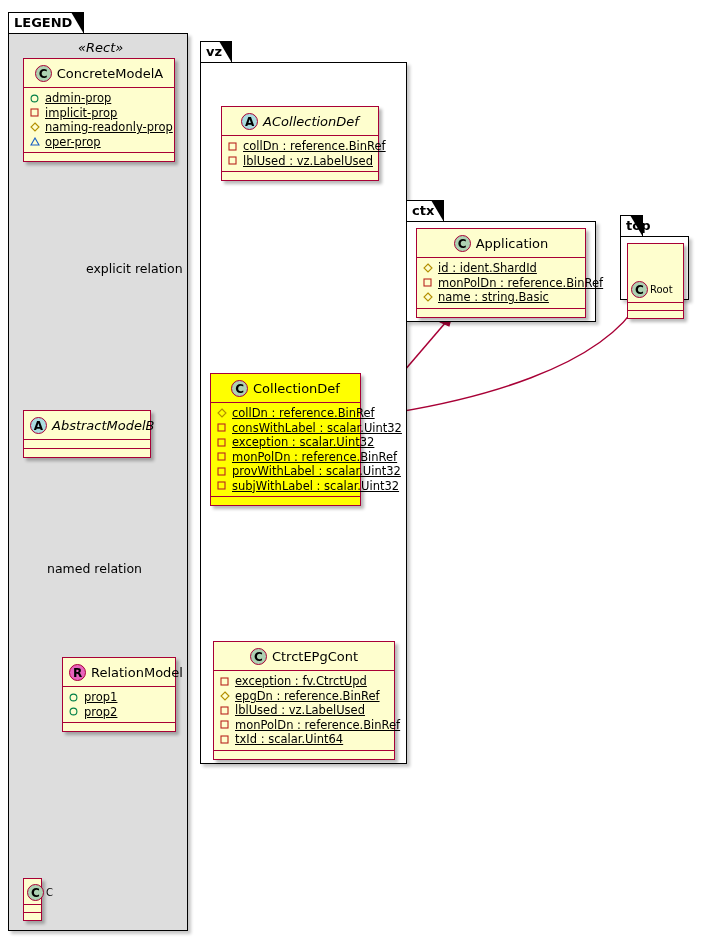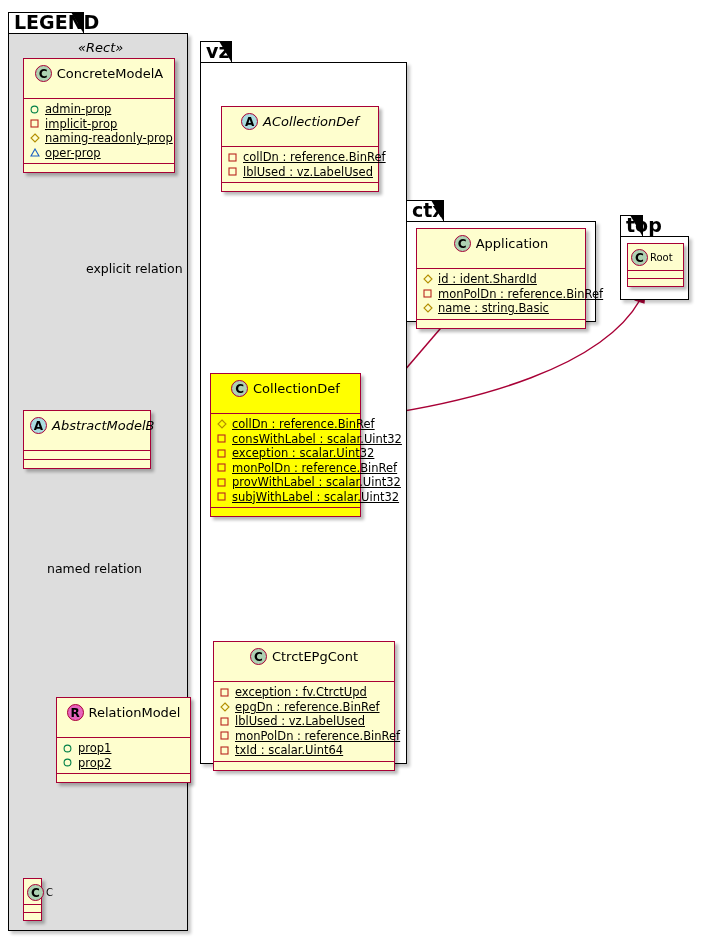--- a/index.html
+++ b/index.html
@@ -40,7 +40,7 @@
     border: 1.5px solid #000000;
     border-bottom: none;
     background: #ffffff;
-    font-size: 19px;
+    font-size: 13px;
     line-height: 19px;
     padding: 0 16px 8px 5px;
     font-weight: bold;

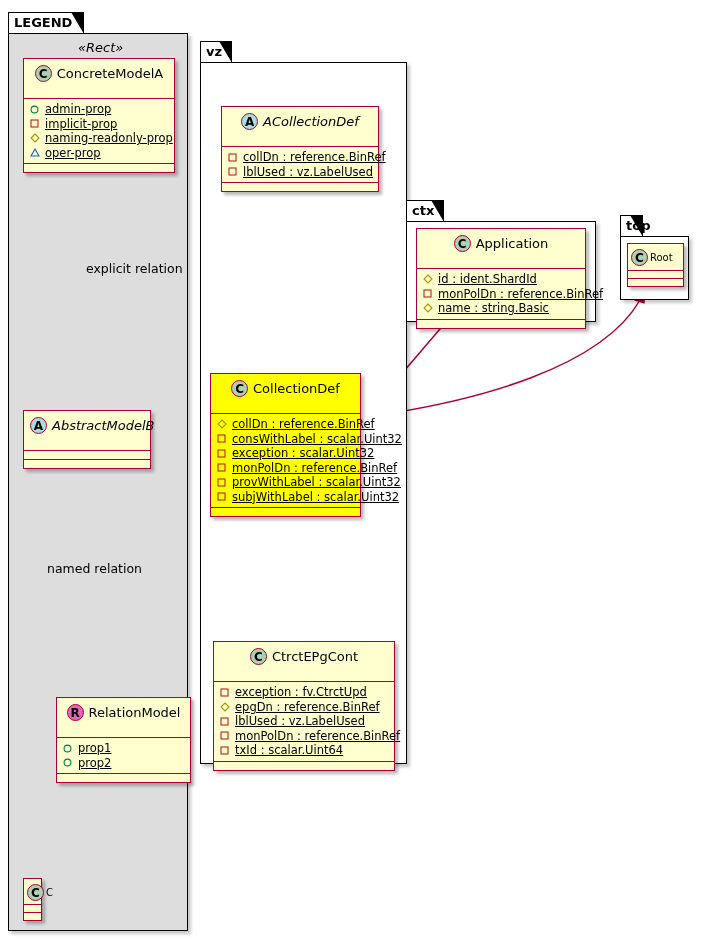--- a/index.html
+++ b/index.html
@@ -88,7 +88,7 @@
   .cls-head {
     position: relative;
     text-align: center;
-    padding: 4px 6px 16px 6px;
+    padding: 4px 6px 5px 6px;
     border-bottom: 1.2px solid #a80036;
     white-space: nowrap;
   }

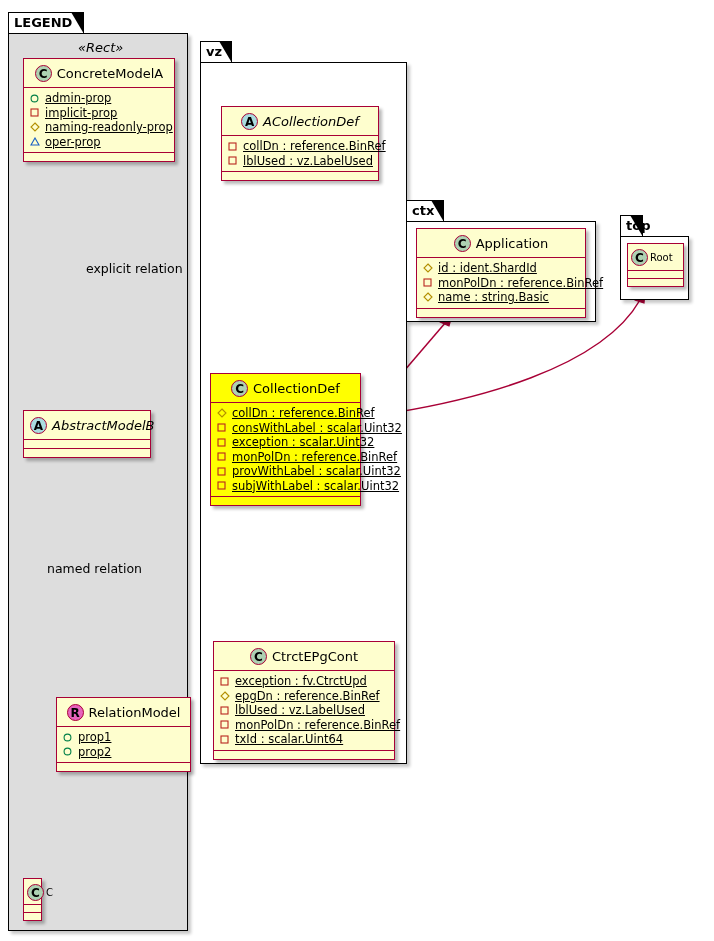--- a/index.html
+++ b/index.html
@@ -483,7 +483,7 @@
   </div>
 
   <div class="cls" style="left:627px; top:243px; width:57px;">
-    <div class="cls-head" style="padding:3px 4px 4px 3px; text-align:left;">
+    <div class="cls-head" style="padding:3px 4px 4px 3px; text-align:left;margin-top:32px;">
       <span class="circ circ-C" style="margin-right:2px;">C</span><span class="cls-title tiny">Root</span>
     </div>
     <div class="cls-attrs empty" style="height:7px;"></div>

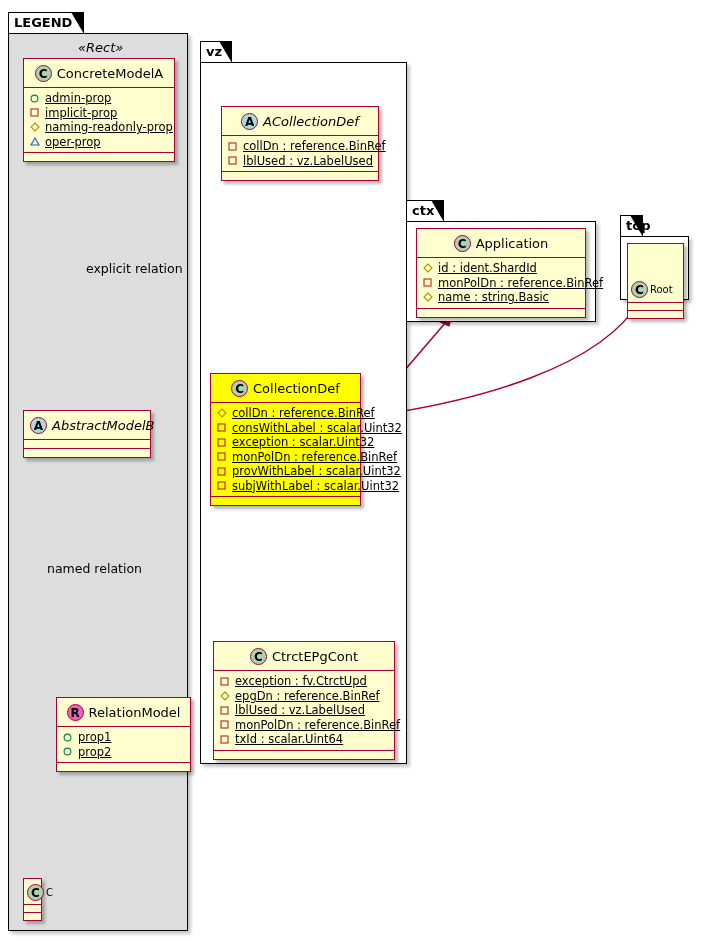--- a/index.html
+++ b/index.html
@@ -261,7 +261,7 @@
     <div class="cls-methods"></div>
   </div>
 
-  <div class="cls" style="left:56px; top:657px; width:135px;margin-top:40px;">
+  <div class="cls" style="left:62px; top:657px; width:114px;">
     <div class="cls-head">
       <span class="circ circ-R">R</span><span class="cls-title">RelationModel</span>
     </div>

